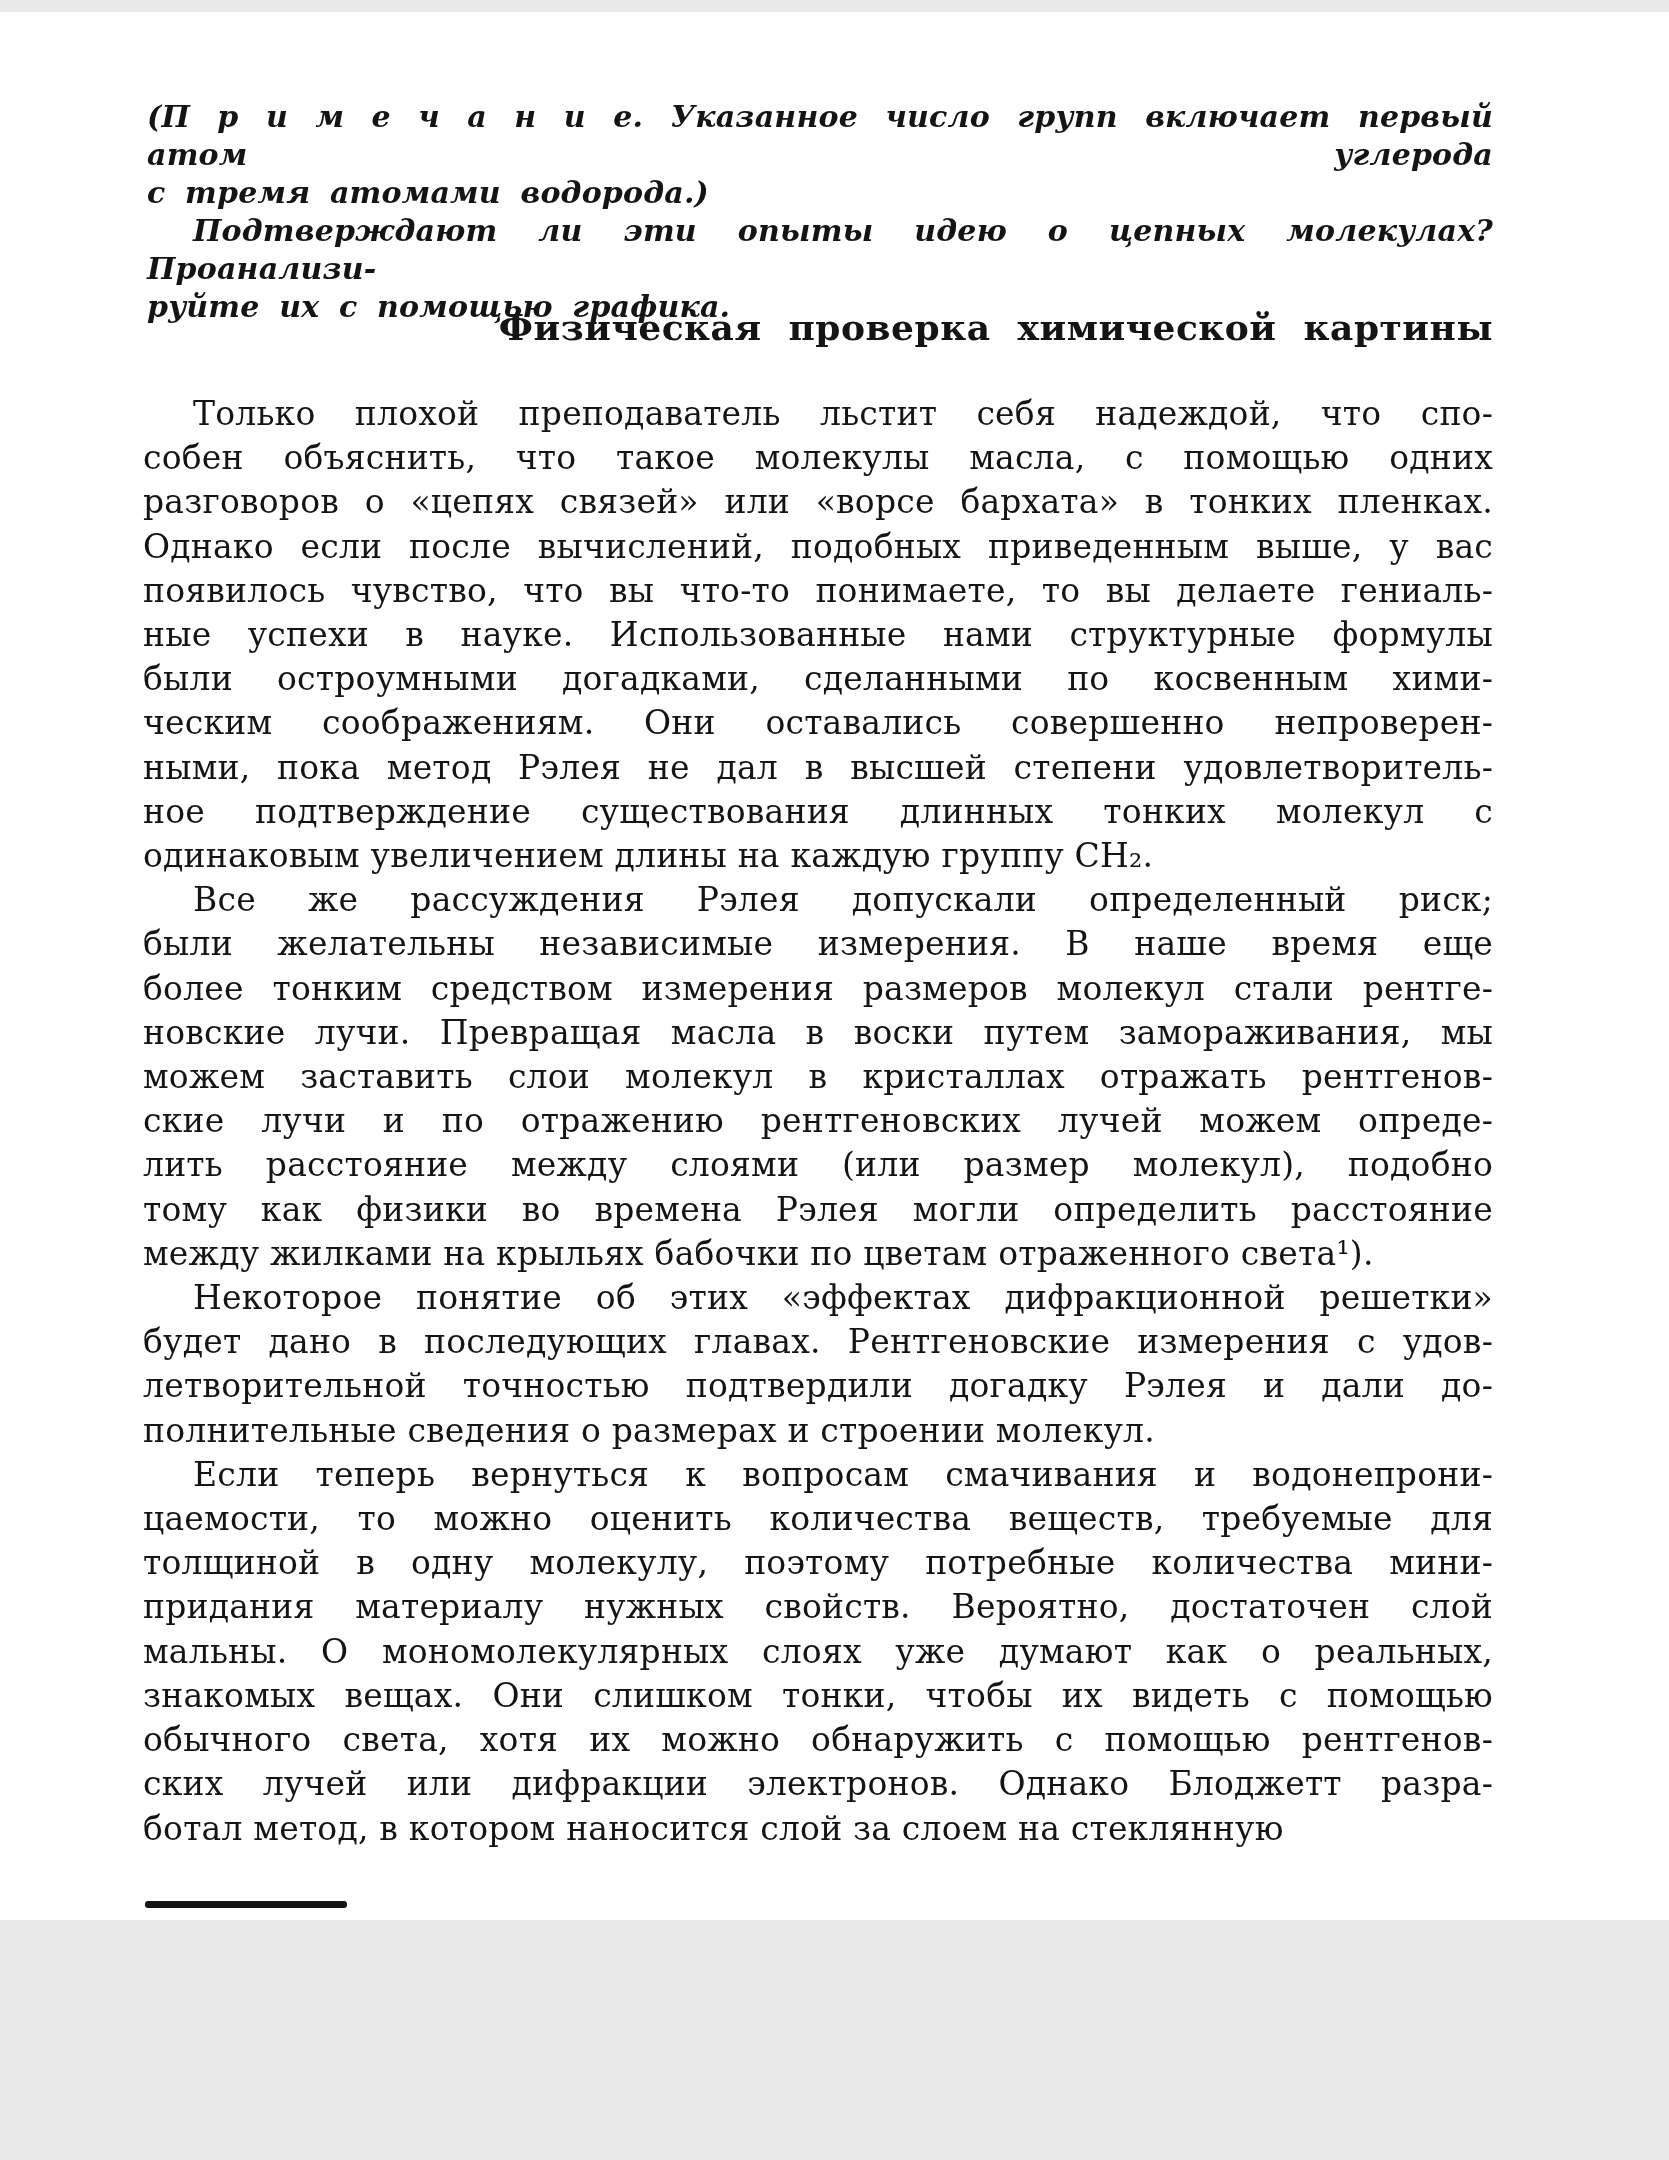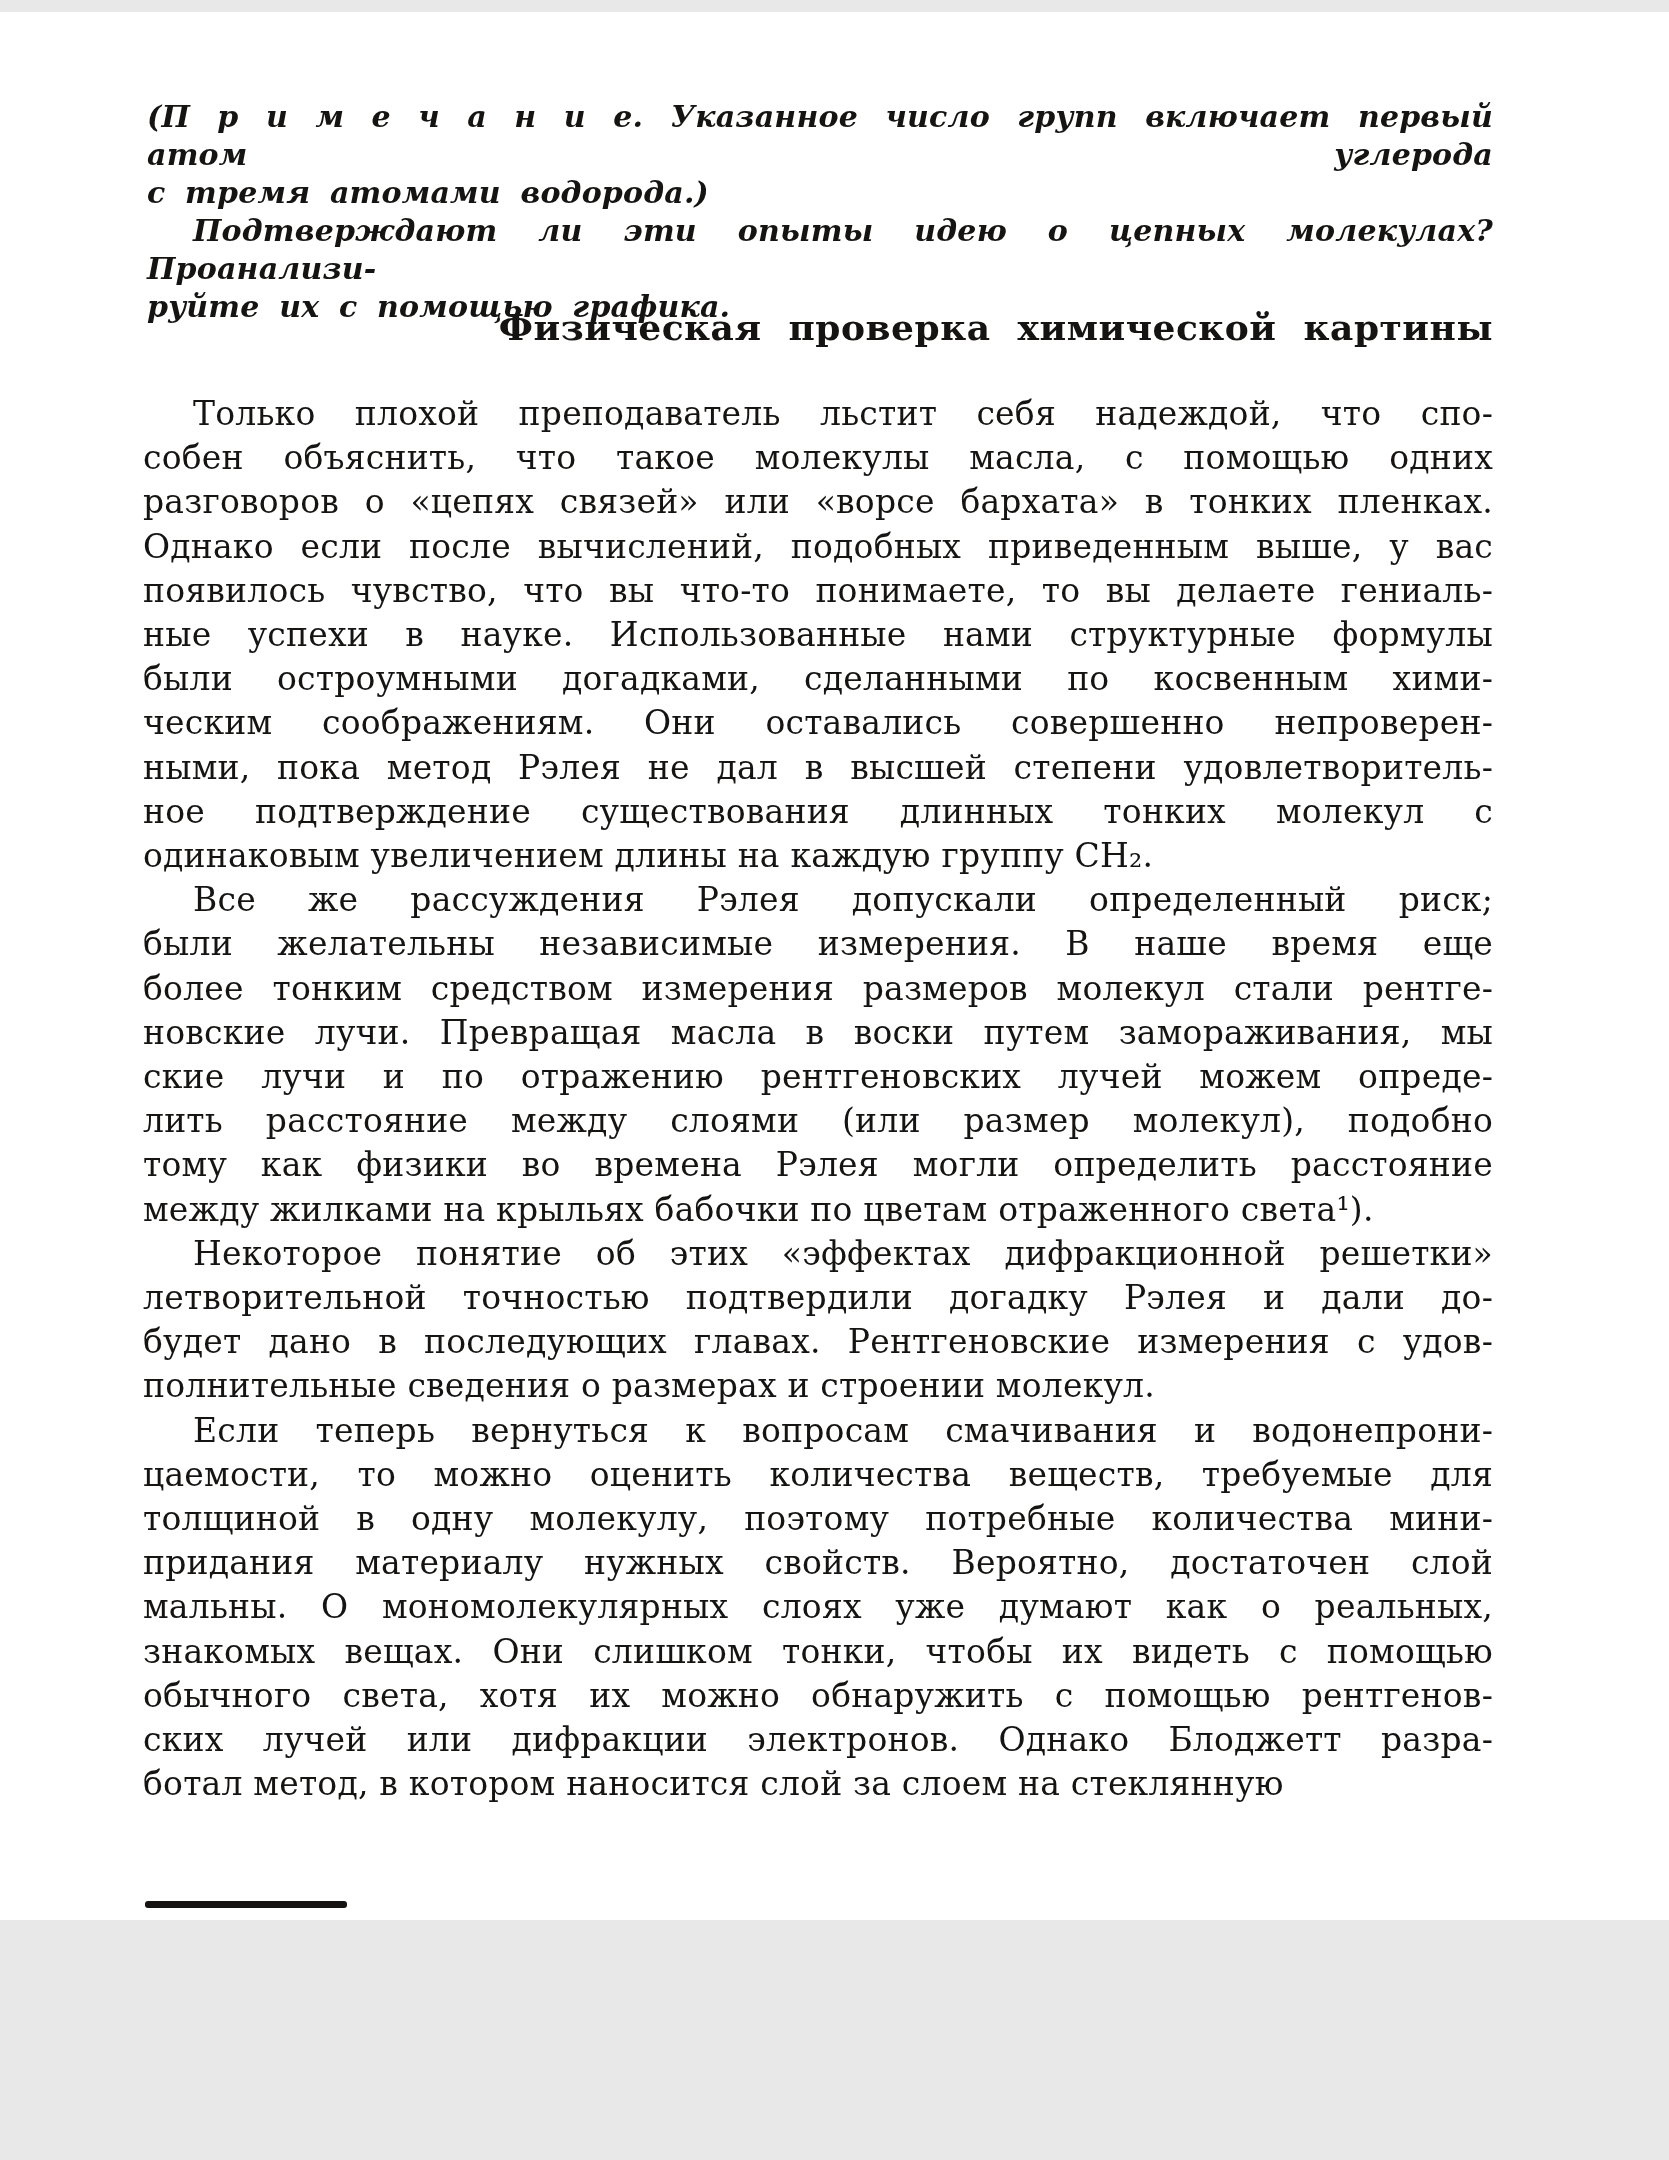--- a/index.html
+++ b/index.html
@@ -110,6 +110,7 @@
         <div class="line">были желательны независимые измерения. В наше время еще</div>
         <div class="line">более тонким средством измерения размеров молекул стали рентге-</div>
         <div class="line">новские лучи. Превращая масла в воски путем замораживания, мы</div>
+        <div class="line">можем заставить слои молекул в кристаллах отражать рентгенов-</div>
         <div class="line">ские лучи и по отражению рентгеновских лучей можем опреде-</div>
         <div class="line">лить расстояние между слоями (или размер молекул), подобно</div>
         <div class="line">тому как физики во времена Рэлея могли определить расстояние</div>

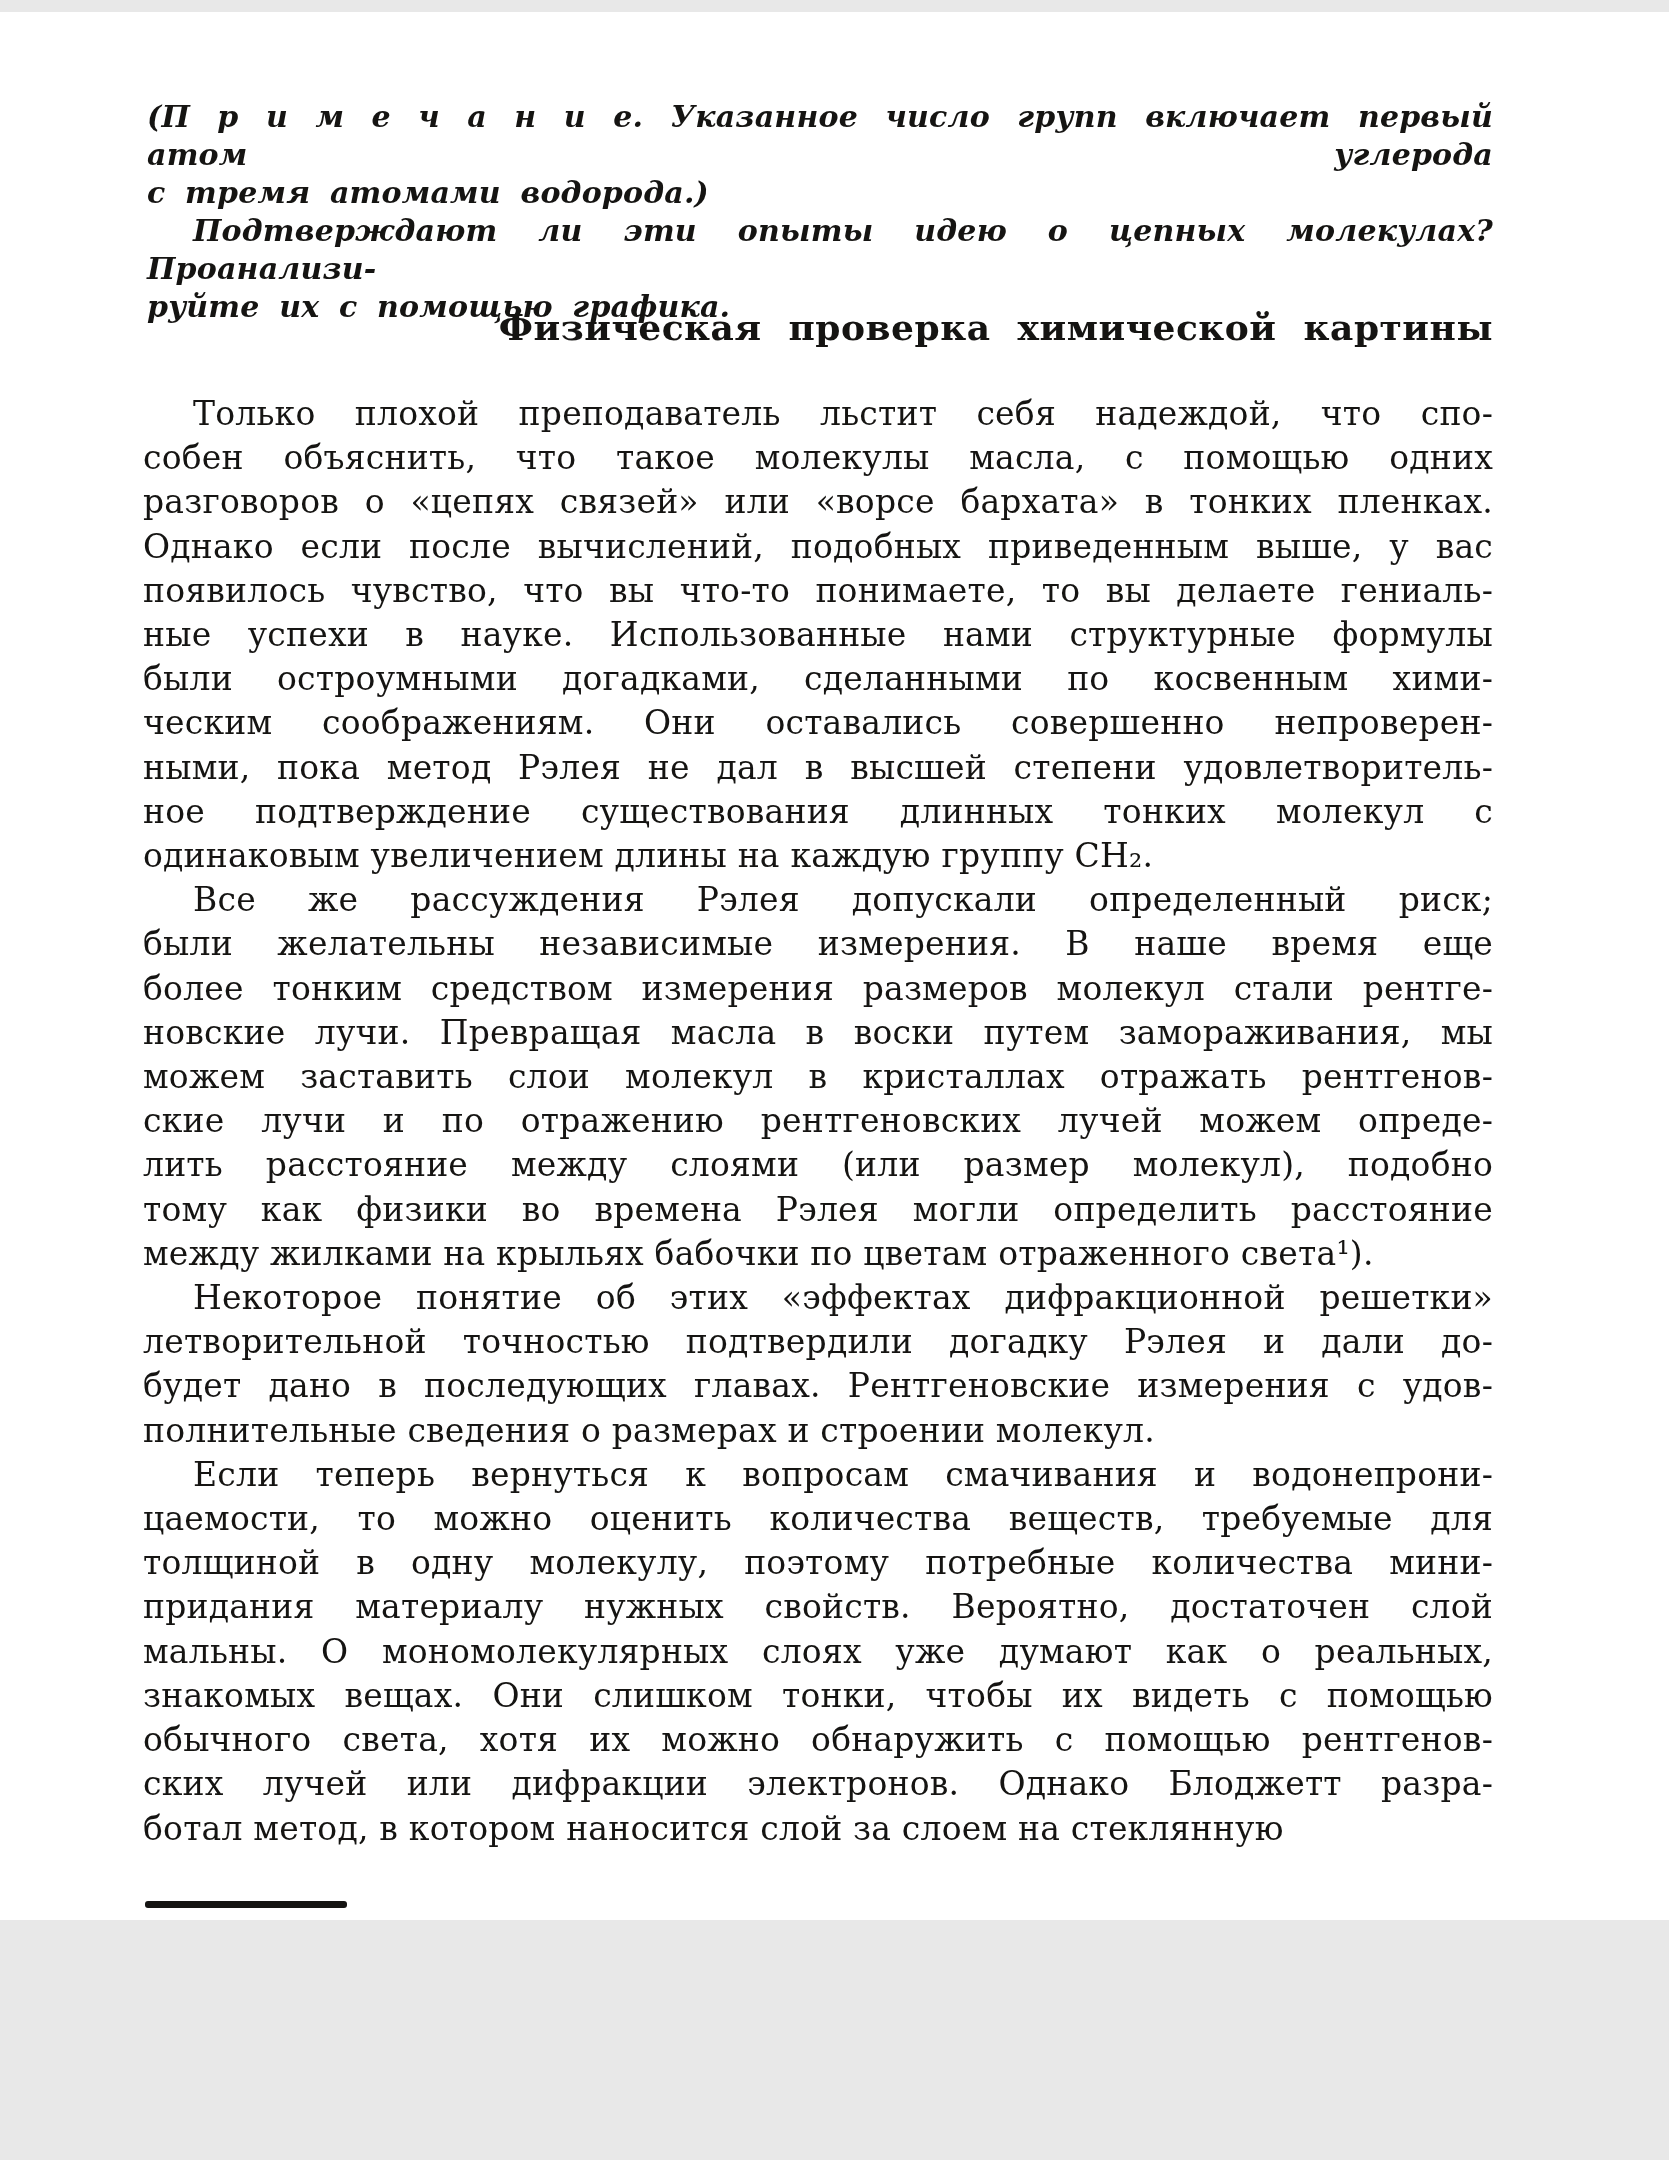--- a/index.html
+++ b/index.html
@@ -118,8 +118,8 @@
       </div>
       <div class="paragraph">
         <div class="line first">Некоторое понятие об этих «эффектах дифракционной решетки»</div>
+        <div class="line">будет дано в последующих главах. Рентгеновские измерения с удов-</div>
         <div class="line">летворительной точностью подтвердили догадку Рэлея и дали до-</div>
-        <div class="line">будет дано в последующих главах. Рентгеновские измерения с удов-</div>
         <div class="line end">полнительные сведения о размерах и строении молекул.</div>
       </div>
       <div class="paragraph">

